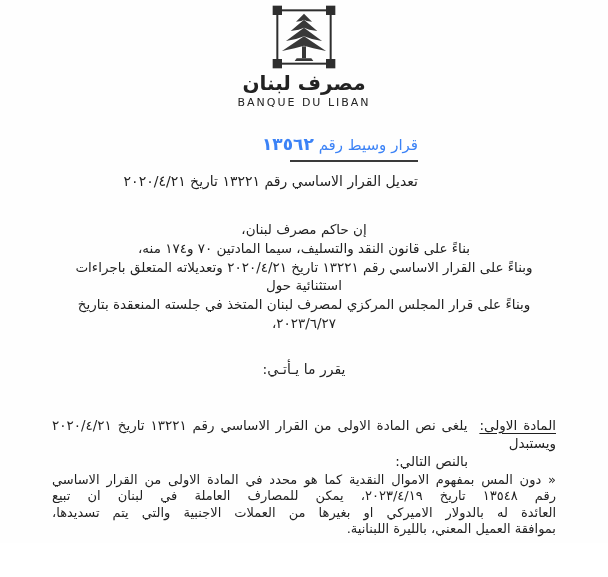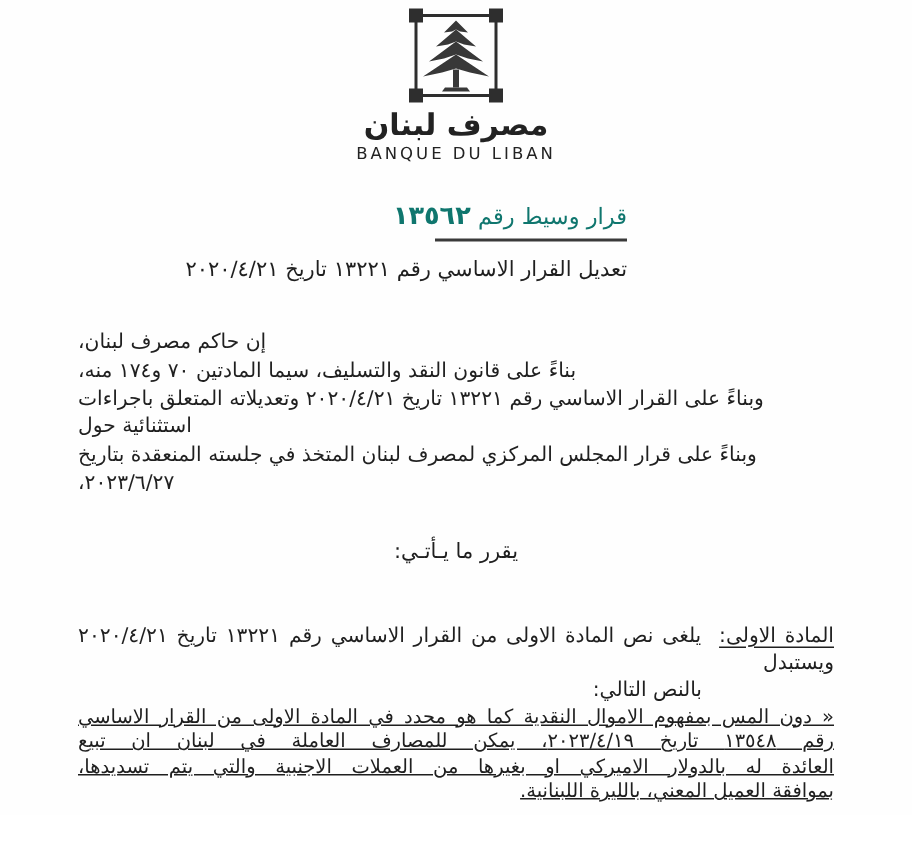--- a/index.html
+++ b/index.html
@@ -29,7 +29,7 @@
     direction:rtl;text-align:right;
     margin:25px 190px 0 0;
   }
-  .decision-line{font-size:15px;line-height:20px;color:#0f766e;}
+  .decision-line{font-size:15px;line-height:20px;color:#3b82f6;}
   .decision-line .num{
     font-size:17px;font-weight:bold;letter-spacing:2px;
     padding-left:2px;

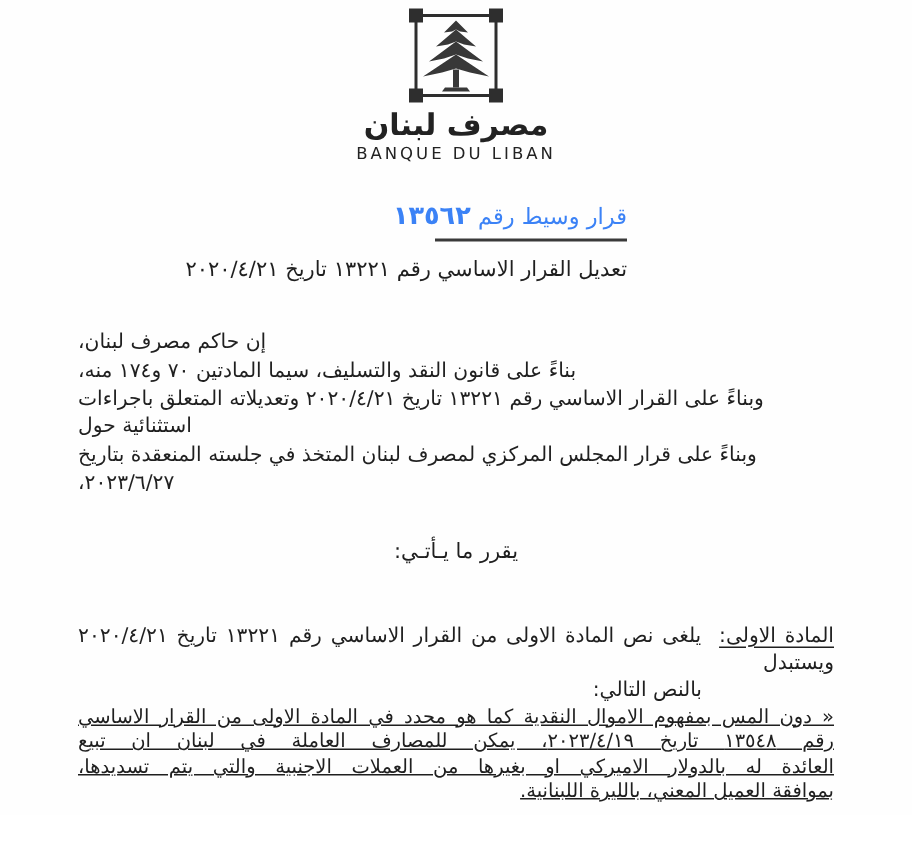--- a/index.html
+++ b/index.html
@@ -41,7 +41,7 @@
 
   
   .preamble{
-    direction:rtl;text-align:left;
+    direction:rtl;text-align:center;
     margin:29px 52px 0 52px;
     font-size:13.5px;line-height:18.8px;
   }

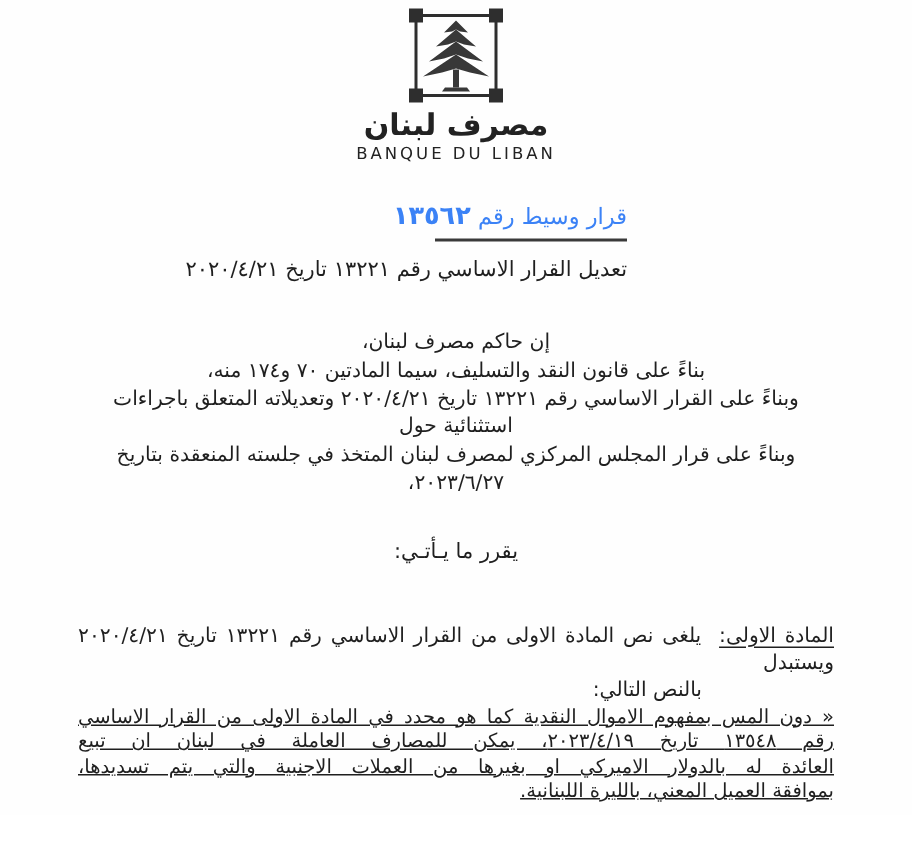--- a/index.html
+++ b/index.html
@@ -68,7 +68,7 @@
     margin-top:2px;
     font-size:13px;line-height:16.4px;
   }
-  .ql{text-align:right;text-decoration:underline;}
+  .ql{text-align:right;}
 </style>
 </head>
 <body>

